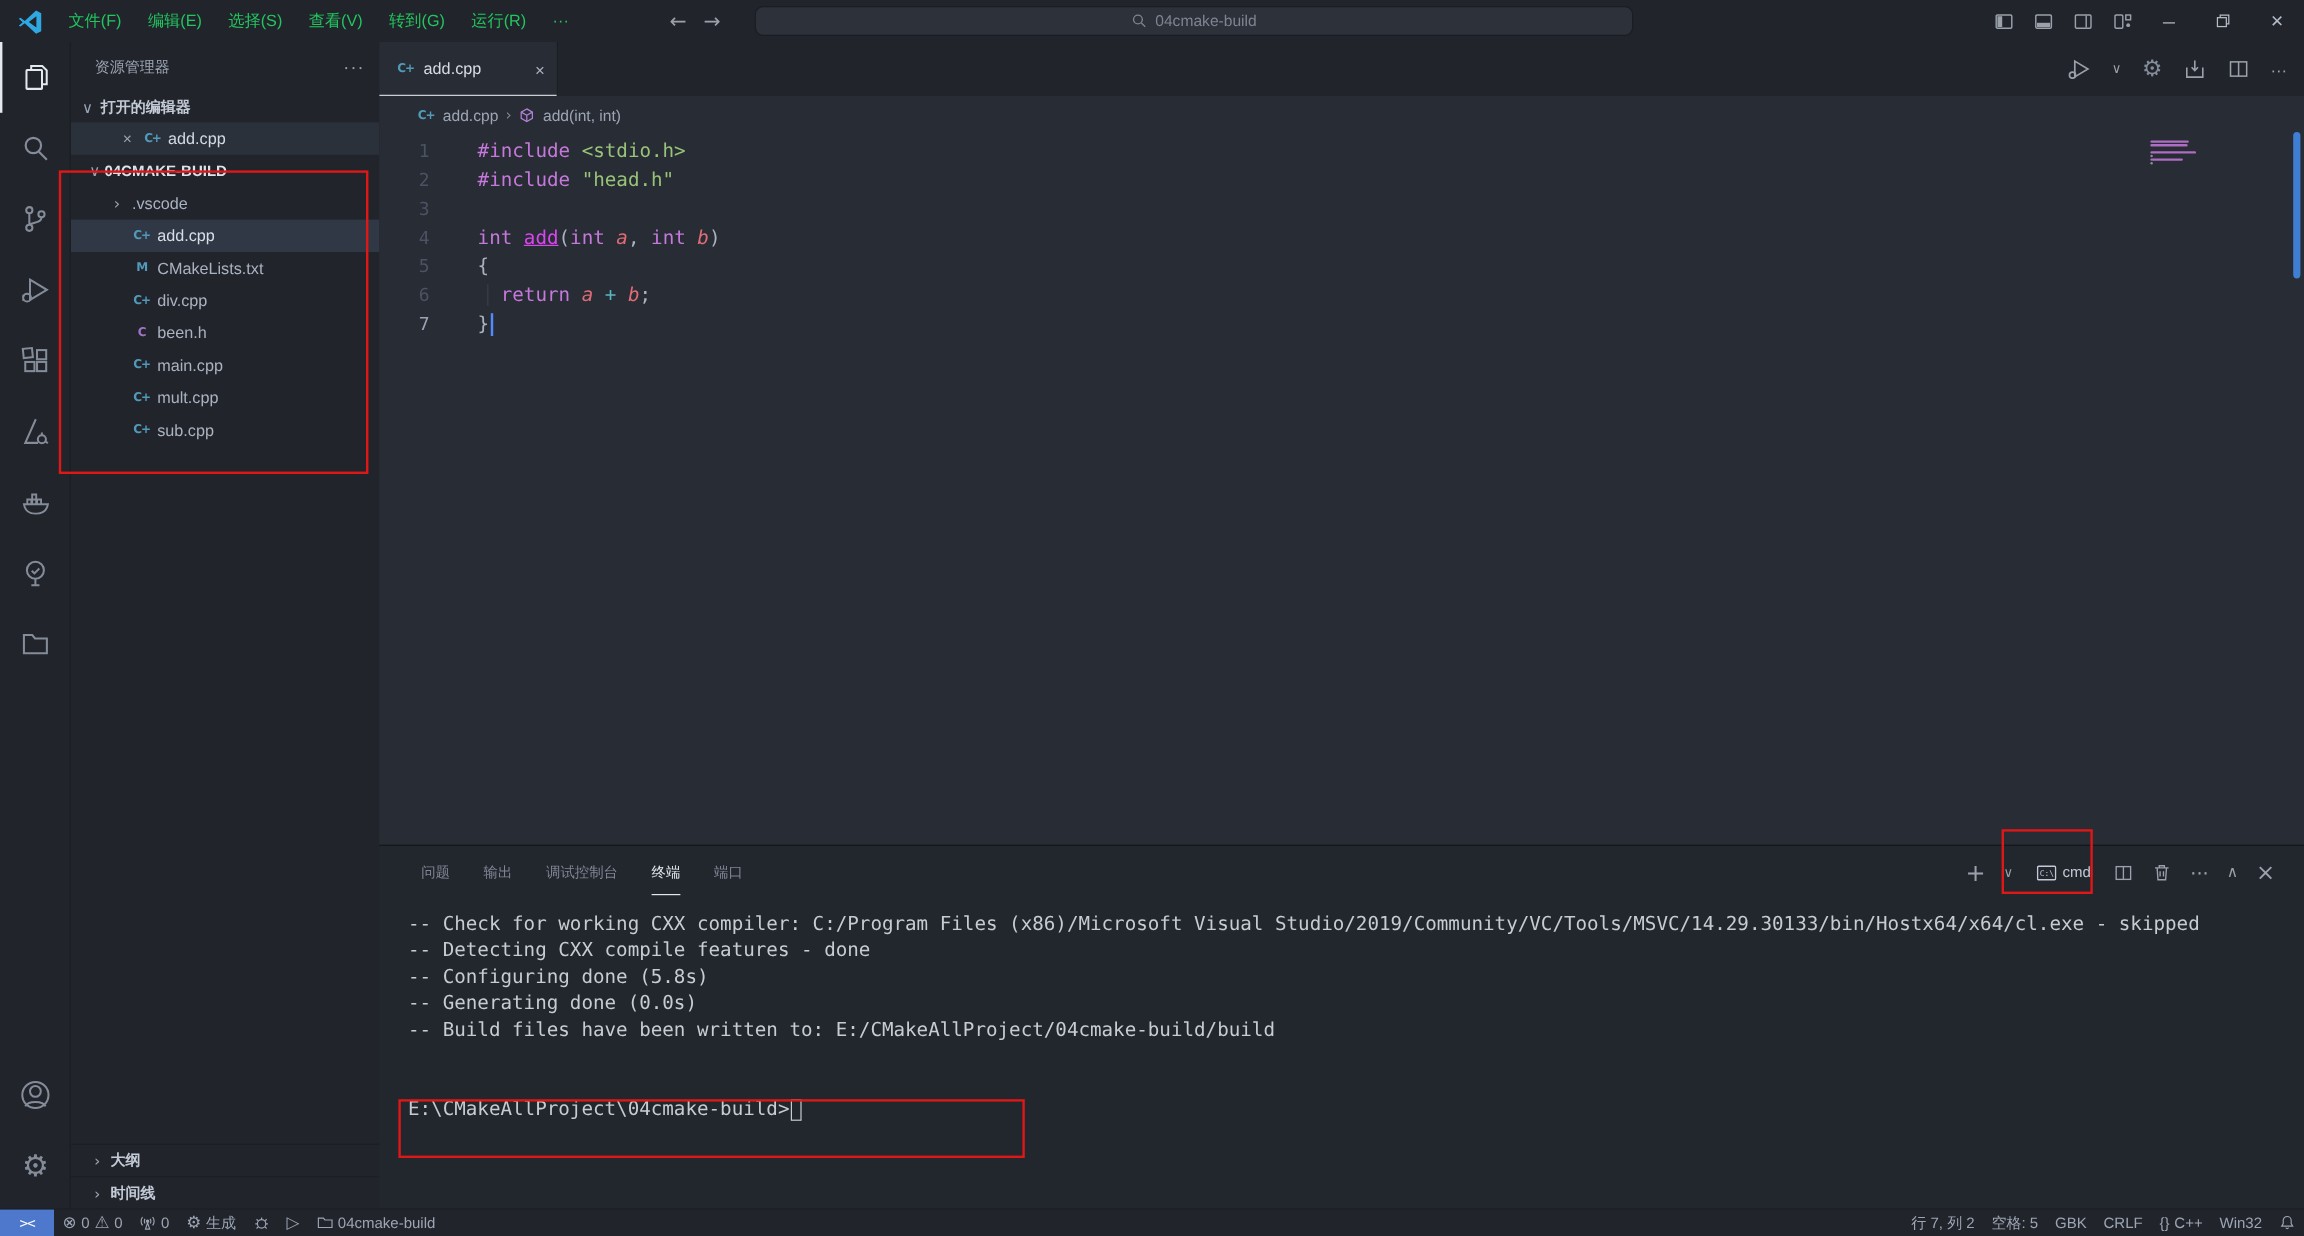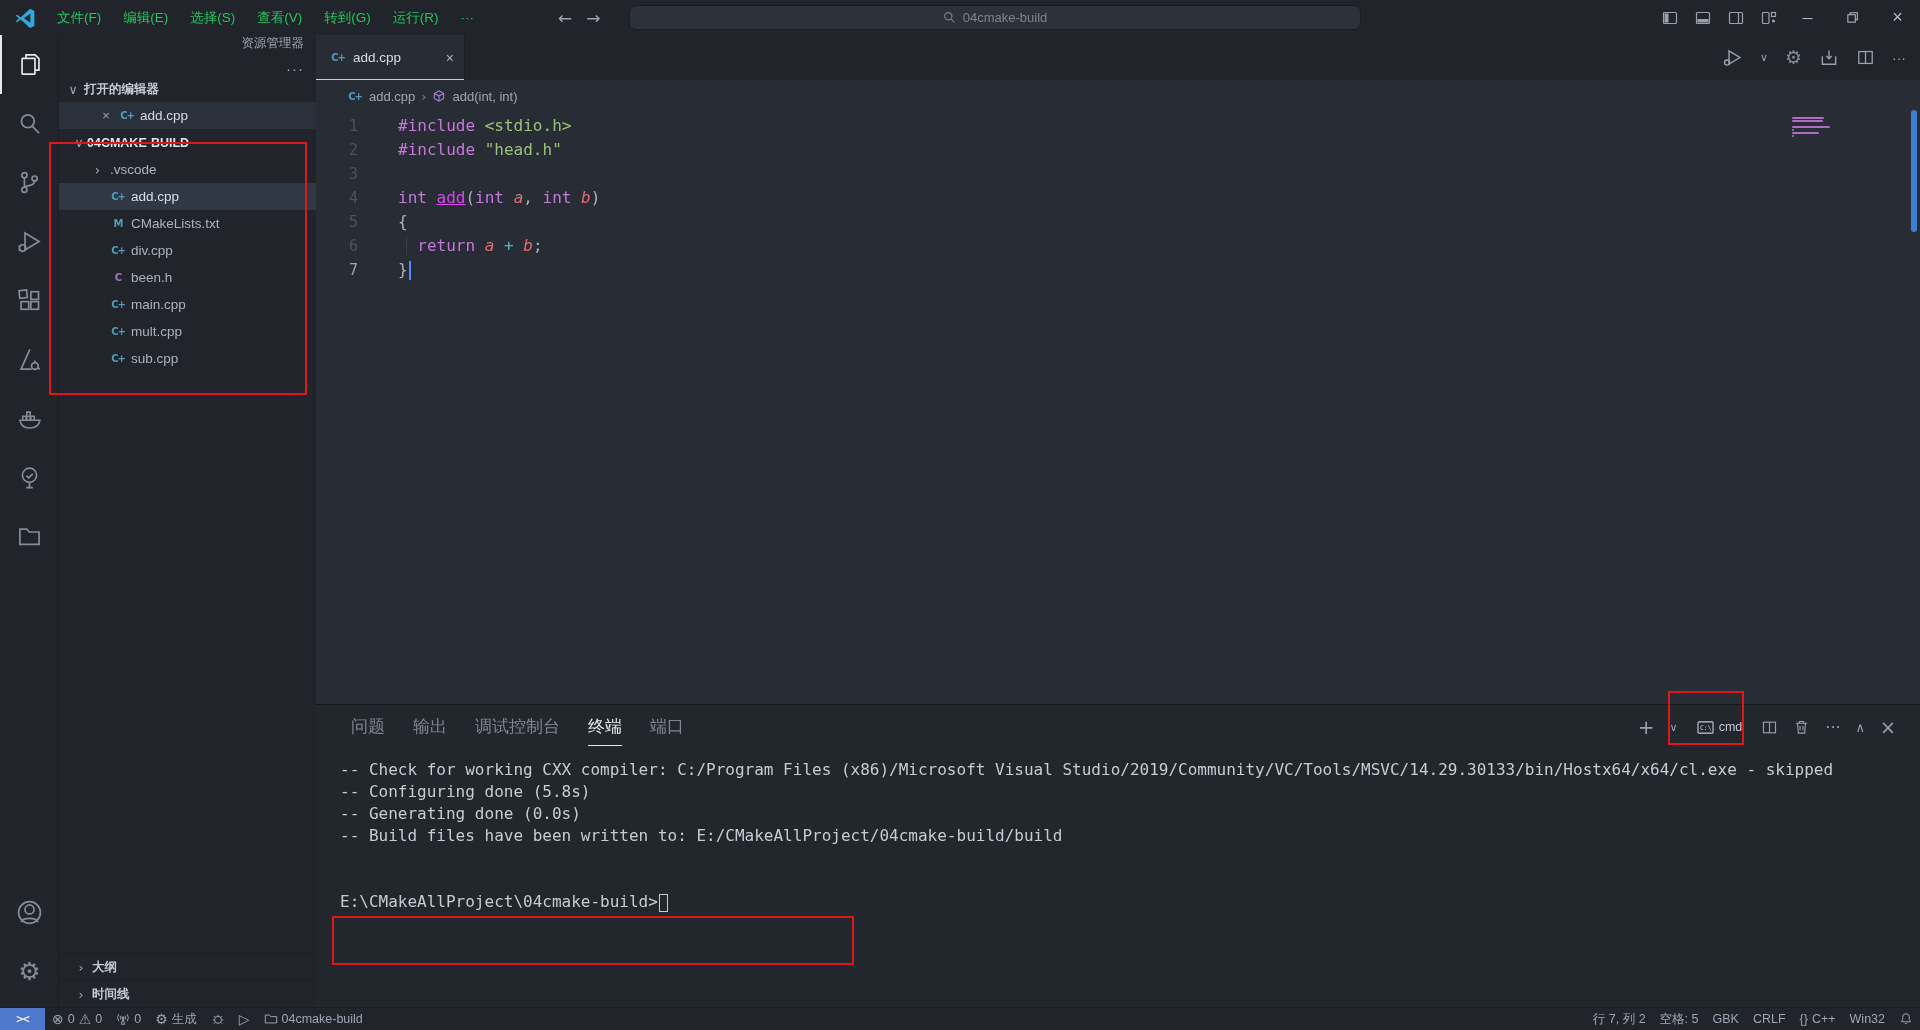--- a/index.html
+++ b/index.html
@@ -32,7 +32,7 @@
 
   
   .sidebar { position:absolute; left:59px; top:35px; bottom:23px; width:257px; background:#21252b; z-index:3; }
-  .sb-header { height:42px; display:flex; align-items:flex-end; padding:0 12px 0 20px; color:#9da5b4; font-size:12.5px;flex-direction:column; }
+  .sb-header { height:42px; display:flex; align-items:center; padding:0 12px 0 20px; color:#9da5b4; font-size:12.5px; }
   .sb-header .spacer { flex:1; }
   .sb-more { color:#9da5b4; font-size:15px; letter-spacing:1px; }
   .sb-sec { height:25px; display:flex; align-items:center; font-size:12.5px; font-weight:bold; color:#c3cad6; padding-left:6px; gap:3px; }

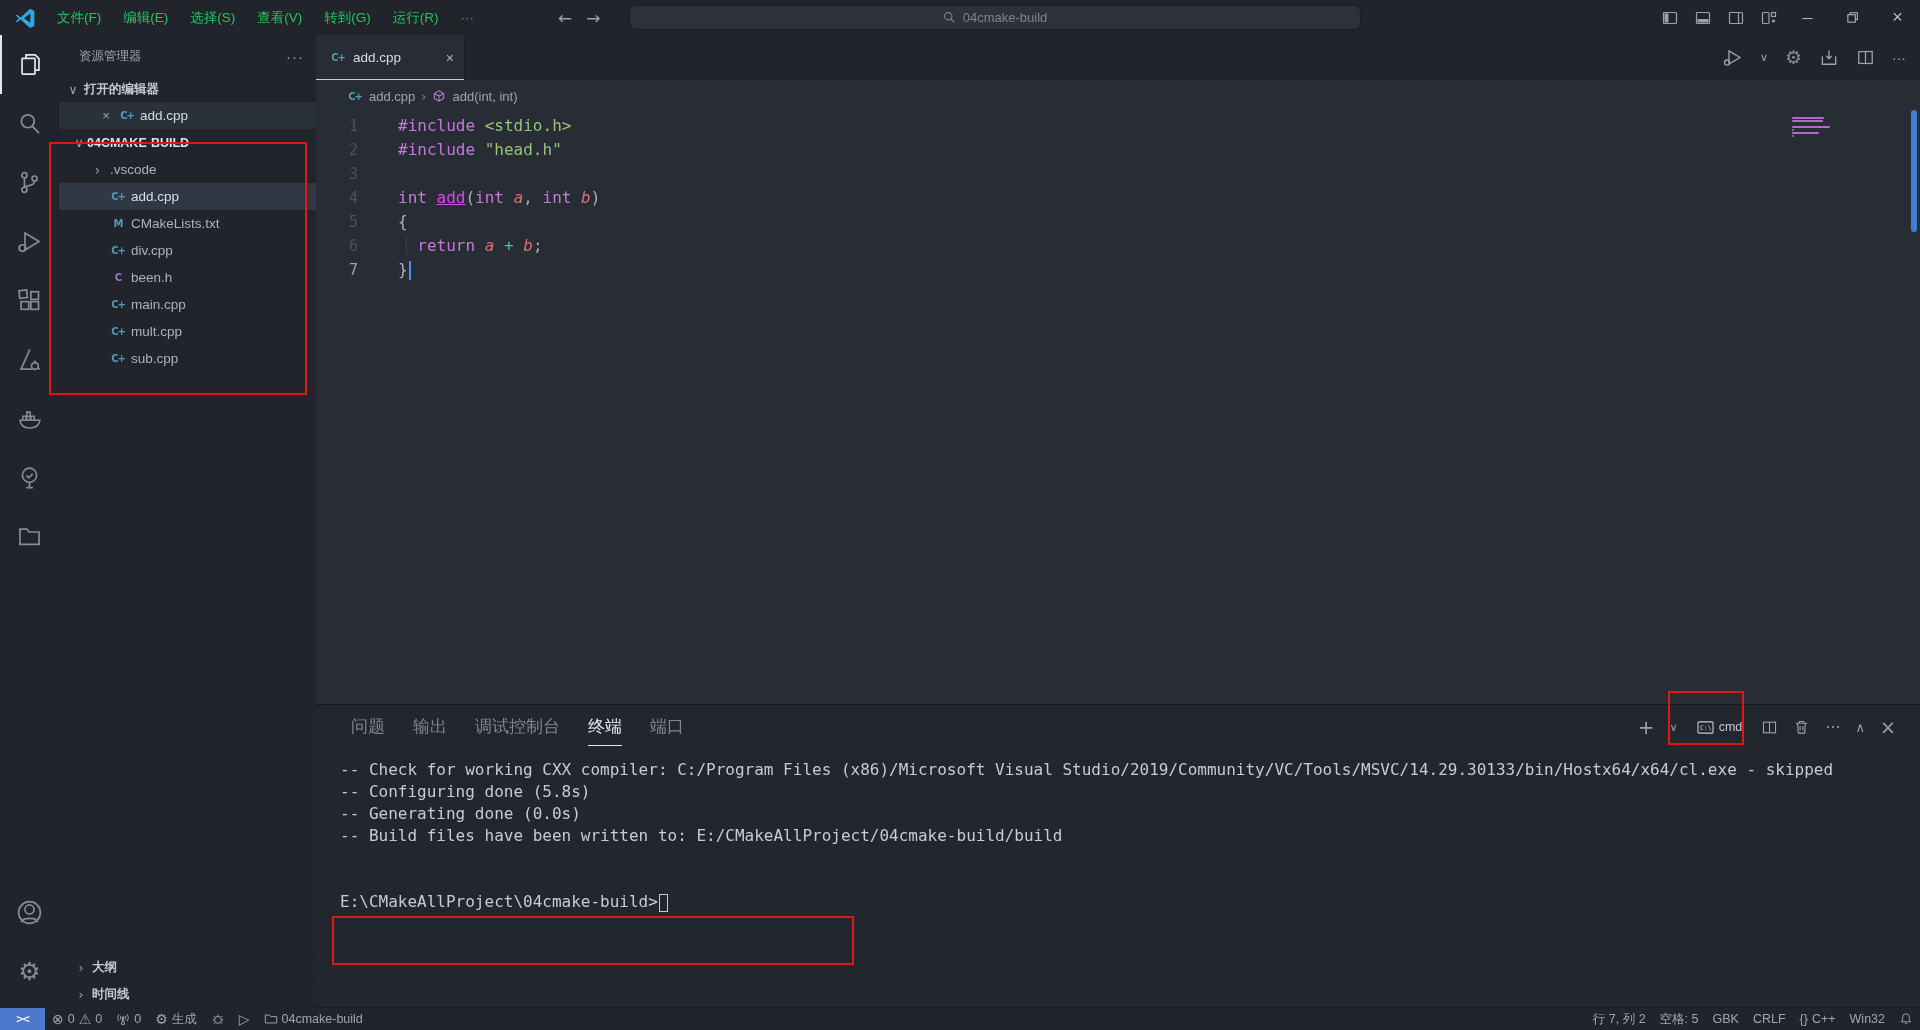--- a/index.html
+++ b/index.html
@@ -79,7 +79,7 @@
   
   .panel { position:absolute; left:316px; right:0; top:704px; height:303px; background:#22262d; border-top:1px solid #15171c; }
   .panel-tabs { position:absolute; left:0; top:0; right:0; height:44px; display:flex; align-items:center; padding-left:21px; }
-  .ptab { padding:0 14px; font-size:17px; color:#7f8694; height:44px; line-height:44px; }
+  .ptab { padding:0 14px; font-size:12px; color:#7f8694; height:44px; line-height:44px; }
   .ptab.active { color:#e3e7ec; }
   .ptab.active .ptab-label { display:inline-block; height:41px; border-bottom:1px solid #e3e7ec; }
   .panel-actions { position:absolute; right:24px; top:0; height:44px; display:flex; align-items:center; gap:15px; color:#9aa1ab; }

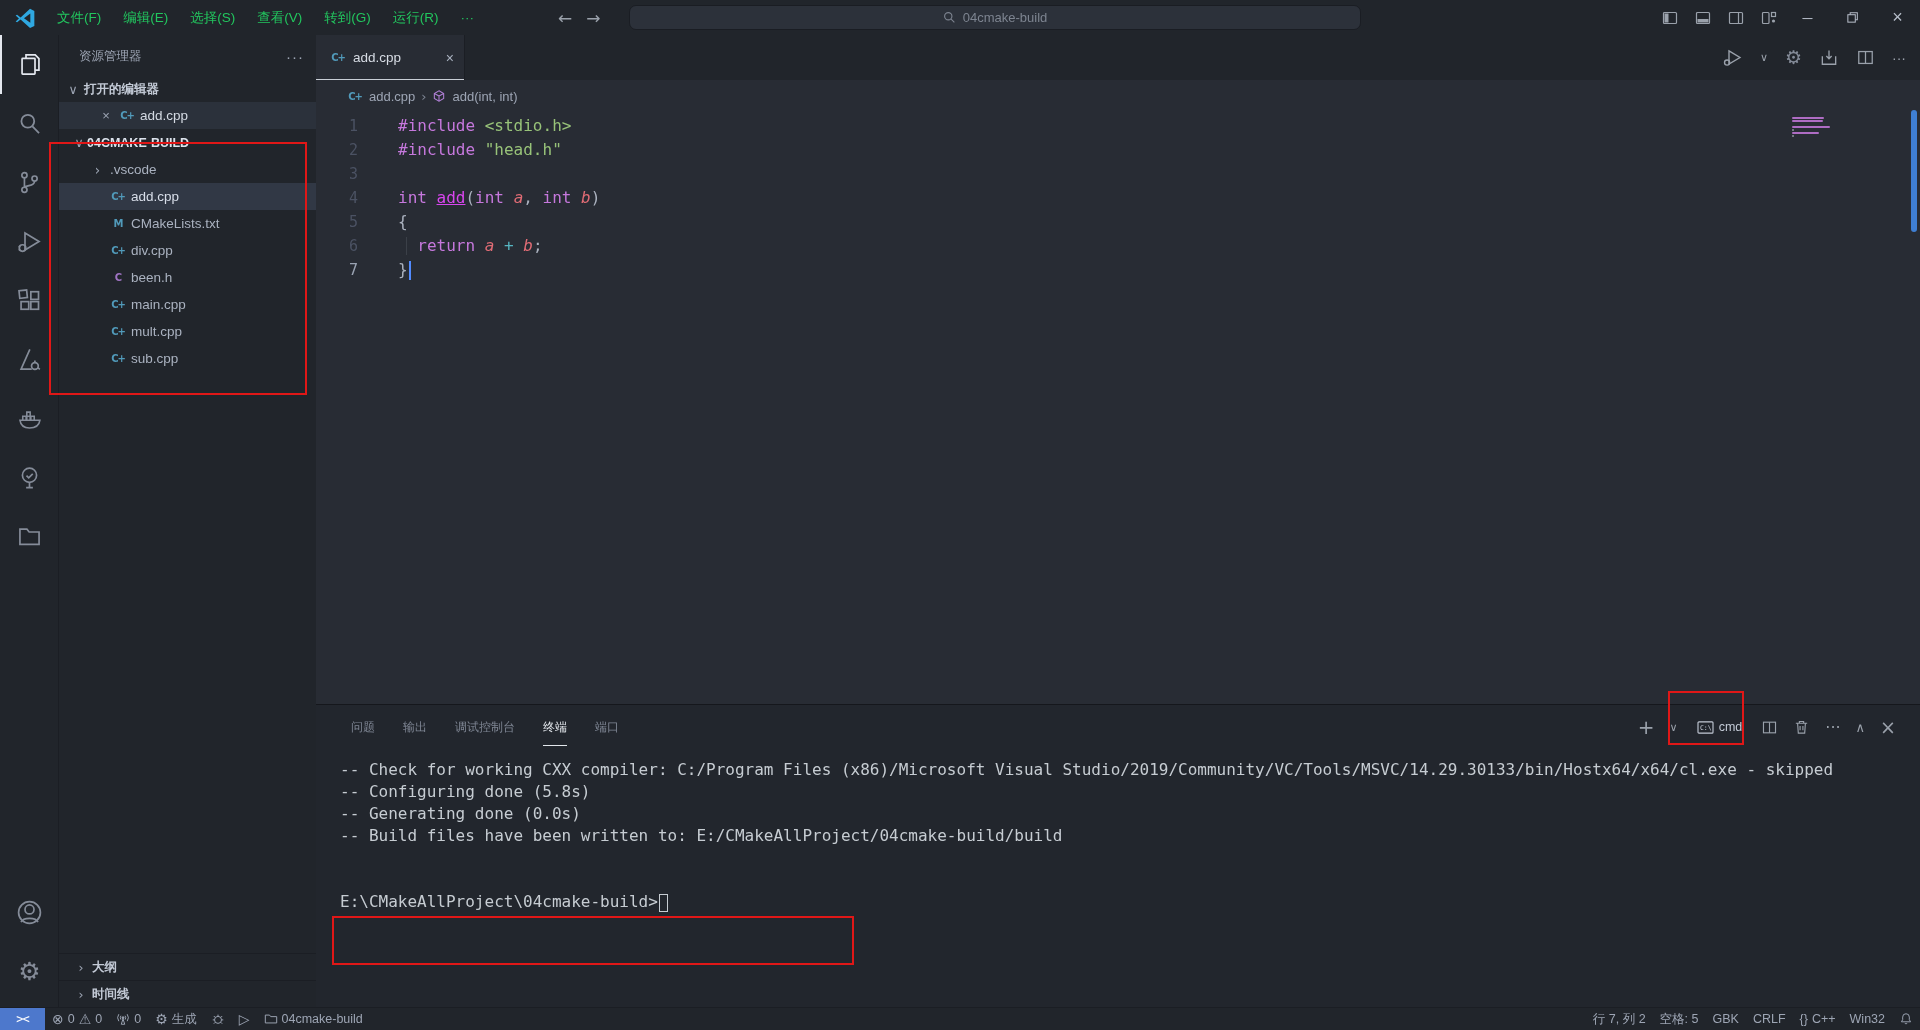--- a/index.html
+++ b/index.html
@@ -416,6 +416,7 @@
     </div>
     <div class="terminal">
         <div class="term-line">-- Check for working CXX compiler: C:/Program Files (x86)/Microsoft Visual Studio/2019/Community/VC/Tools/MSVC/14.29.30133/bin/Hostx64/x64/cl.exe - skipped</div>
+        <div class="term-line">-- Detecting CXX compile features - done</div>
         <div class="term-line">-- Configuring done (5.8s)</div>
         <div class="term-line">-- Generating done (0.0s)</div>
         <div class="term-line">-- Build files have been written to: E:/CMakeAllProject/04cmake-build/build</div>

